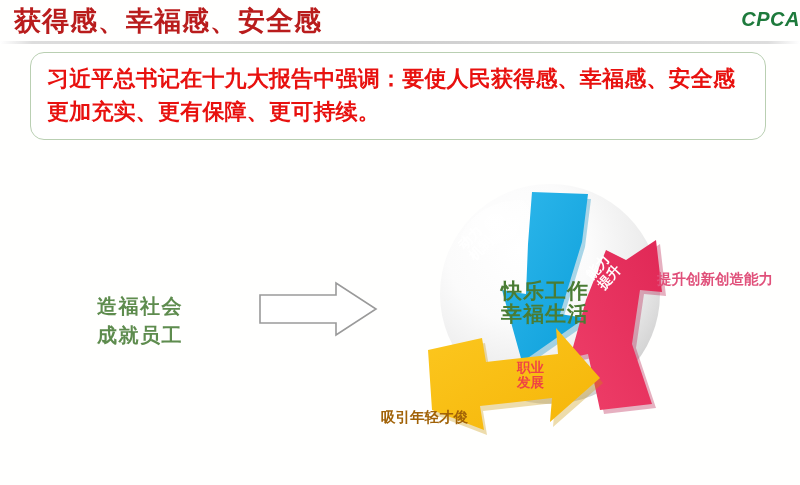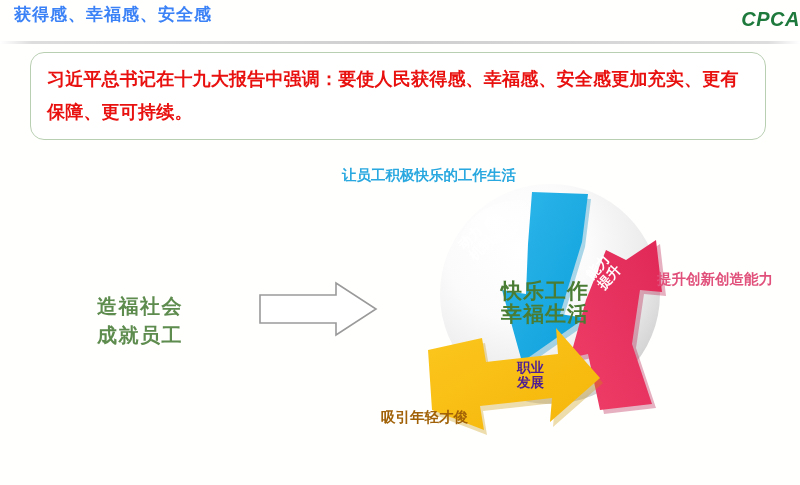--- a/index.html
+++ b/index.html
@@ -28,9 +28,9 @@
   #slide-title {
     position: absolute;
     left: 14px; top: 3px;
-    font-size: 17px;
-    font-weight: bold;
-    color: #3b82f6;
+    font-size: 27px;
+    font-weight: bold;
+    color: #b91c1c;
     letter-spacing: 1px;
     white-space: nowrap;
   }

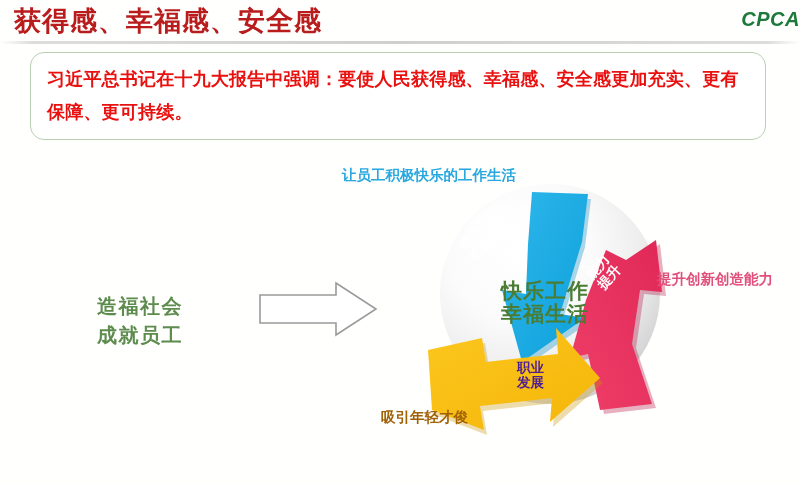--- a/index.html
+++ b/index.html
@@ -66,7 +66,7 @@
     position: absolute;
     left: 16px; top: 9px;
     width: 706px;
-    font-size: 18px;
+    font-size: 22px;
     font-weight: bold;
     color: #e8110f;
     line-height: 33px;

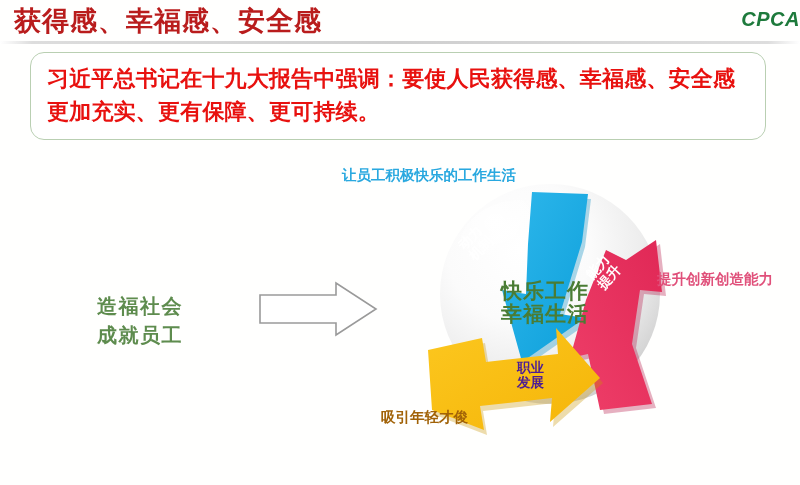--- a/index.html
+++ b/index.html
@@ -259,7 +259,6 @@
     </div>
   </div>
 
-  <div class="outer-label" id="label-top">让员工积极快乐的工作生活</div>
 
   <div class="outer-label" id="label-right">提升创新创造能力</div>
 

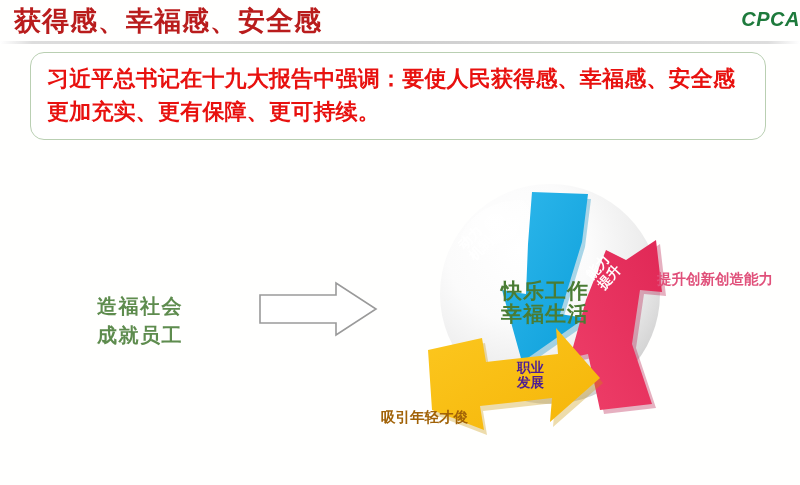--- a/index.html
+++ b/index.html
@@ -124,7 +124,7 @@
   #caption-yellow {
     left: 107px; top: 188px;
     transform: rotate(0deg);
-    color: #4c1d95;
+    color: #ef4444;
   }
 
   #center-label {

